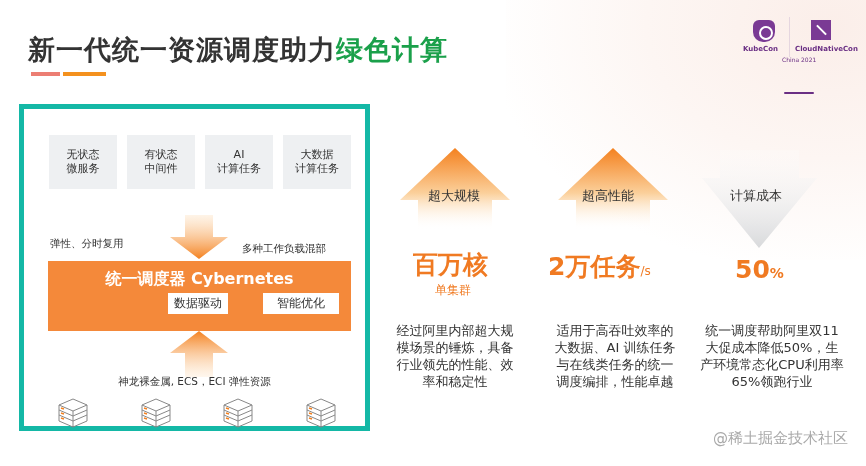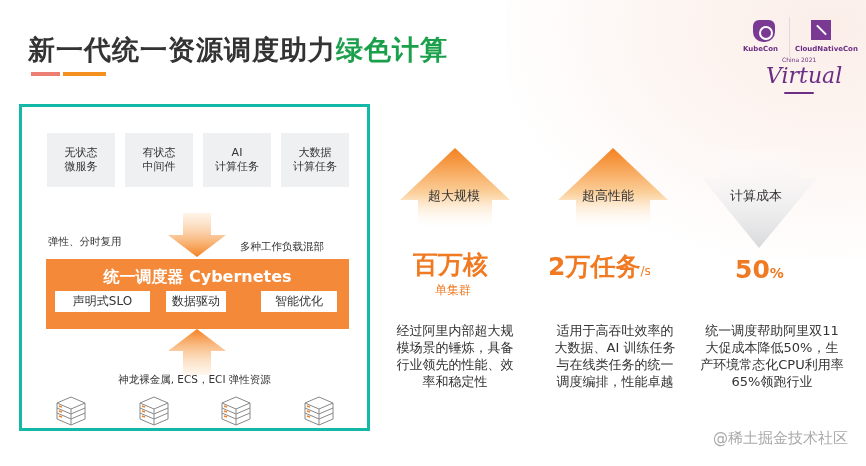--- a/index.html
+++ b/index.html
@@ -79,7 +79,6 @@
   <div class="kname">KubeCon</div>
   <div class="cname">CloudNativeCon</div>
   <div class="china">China 2021</div>
-  <div class="virtual">Virtual</div>
   <div class="underline"></div>
 </div>
 

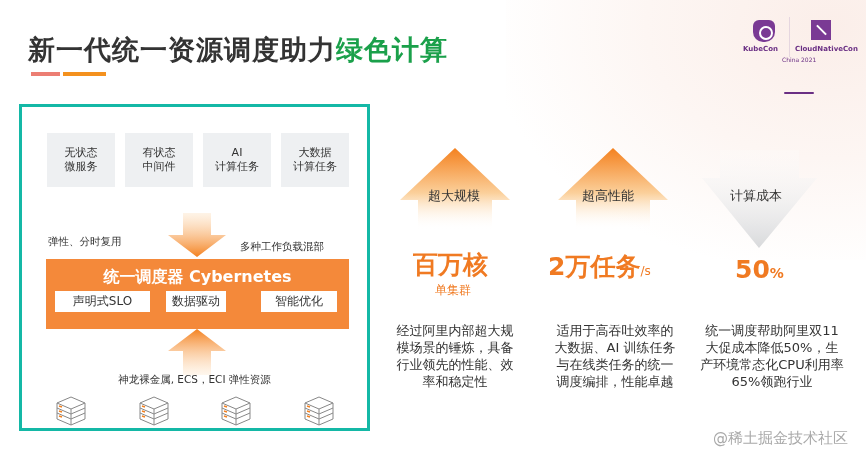--- a/index.html
+++ b/index.html
@@ -39,7 +39,7 @@
 
   .left-panel {
     position: absolute; left: 19px; top: 104px; width: 351px; height: 327px;
-    background: #fff; border: 3px solid #14b8a6;
+    background: #fff; border: 5px solid #14b8a6;
   }
   .wl { position: absolute; top: 26px; width: 68px; height: 54px; background: #eef0f2;
         display: flex; flex-direction: column; align-items: center; justify-content: center;

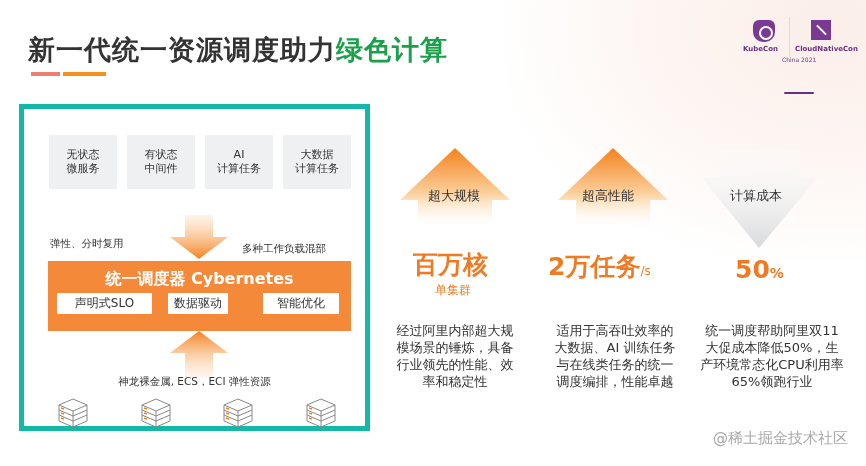--- a/index.html
+++ b/index.html
@@ -115,7 +115,6 @@
 
   <div class="sched">
     <div class="sched-title">统一调度器 Cybernetes</div>
-    <div class="feat" style="left:9px; width:95px">声明式SLO</div>
     <div class="feat" style="left:120px; width:60px">数据驱动</div>
     <div class="feat" style="left:215px; width:76px">智能优化</div>
   </div>

